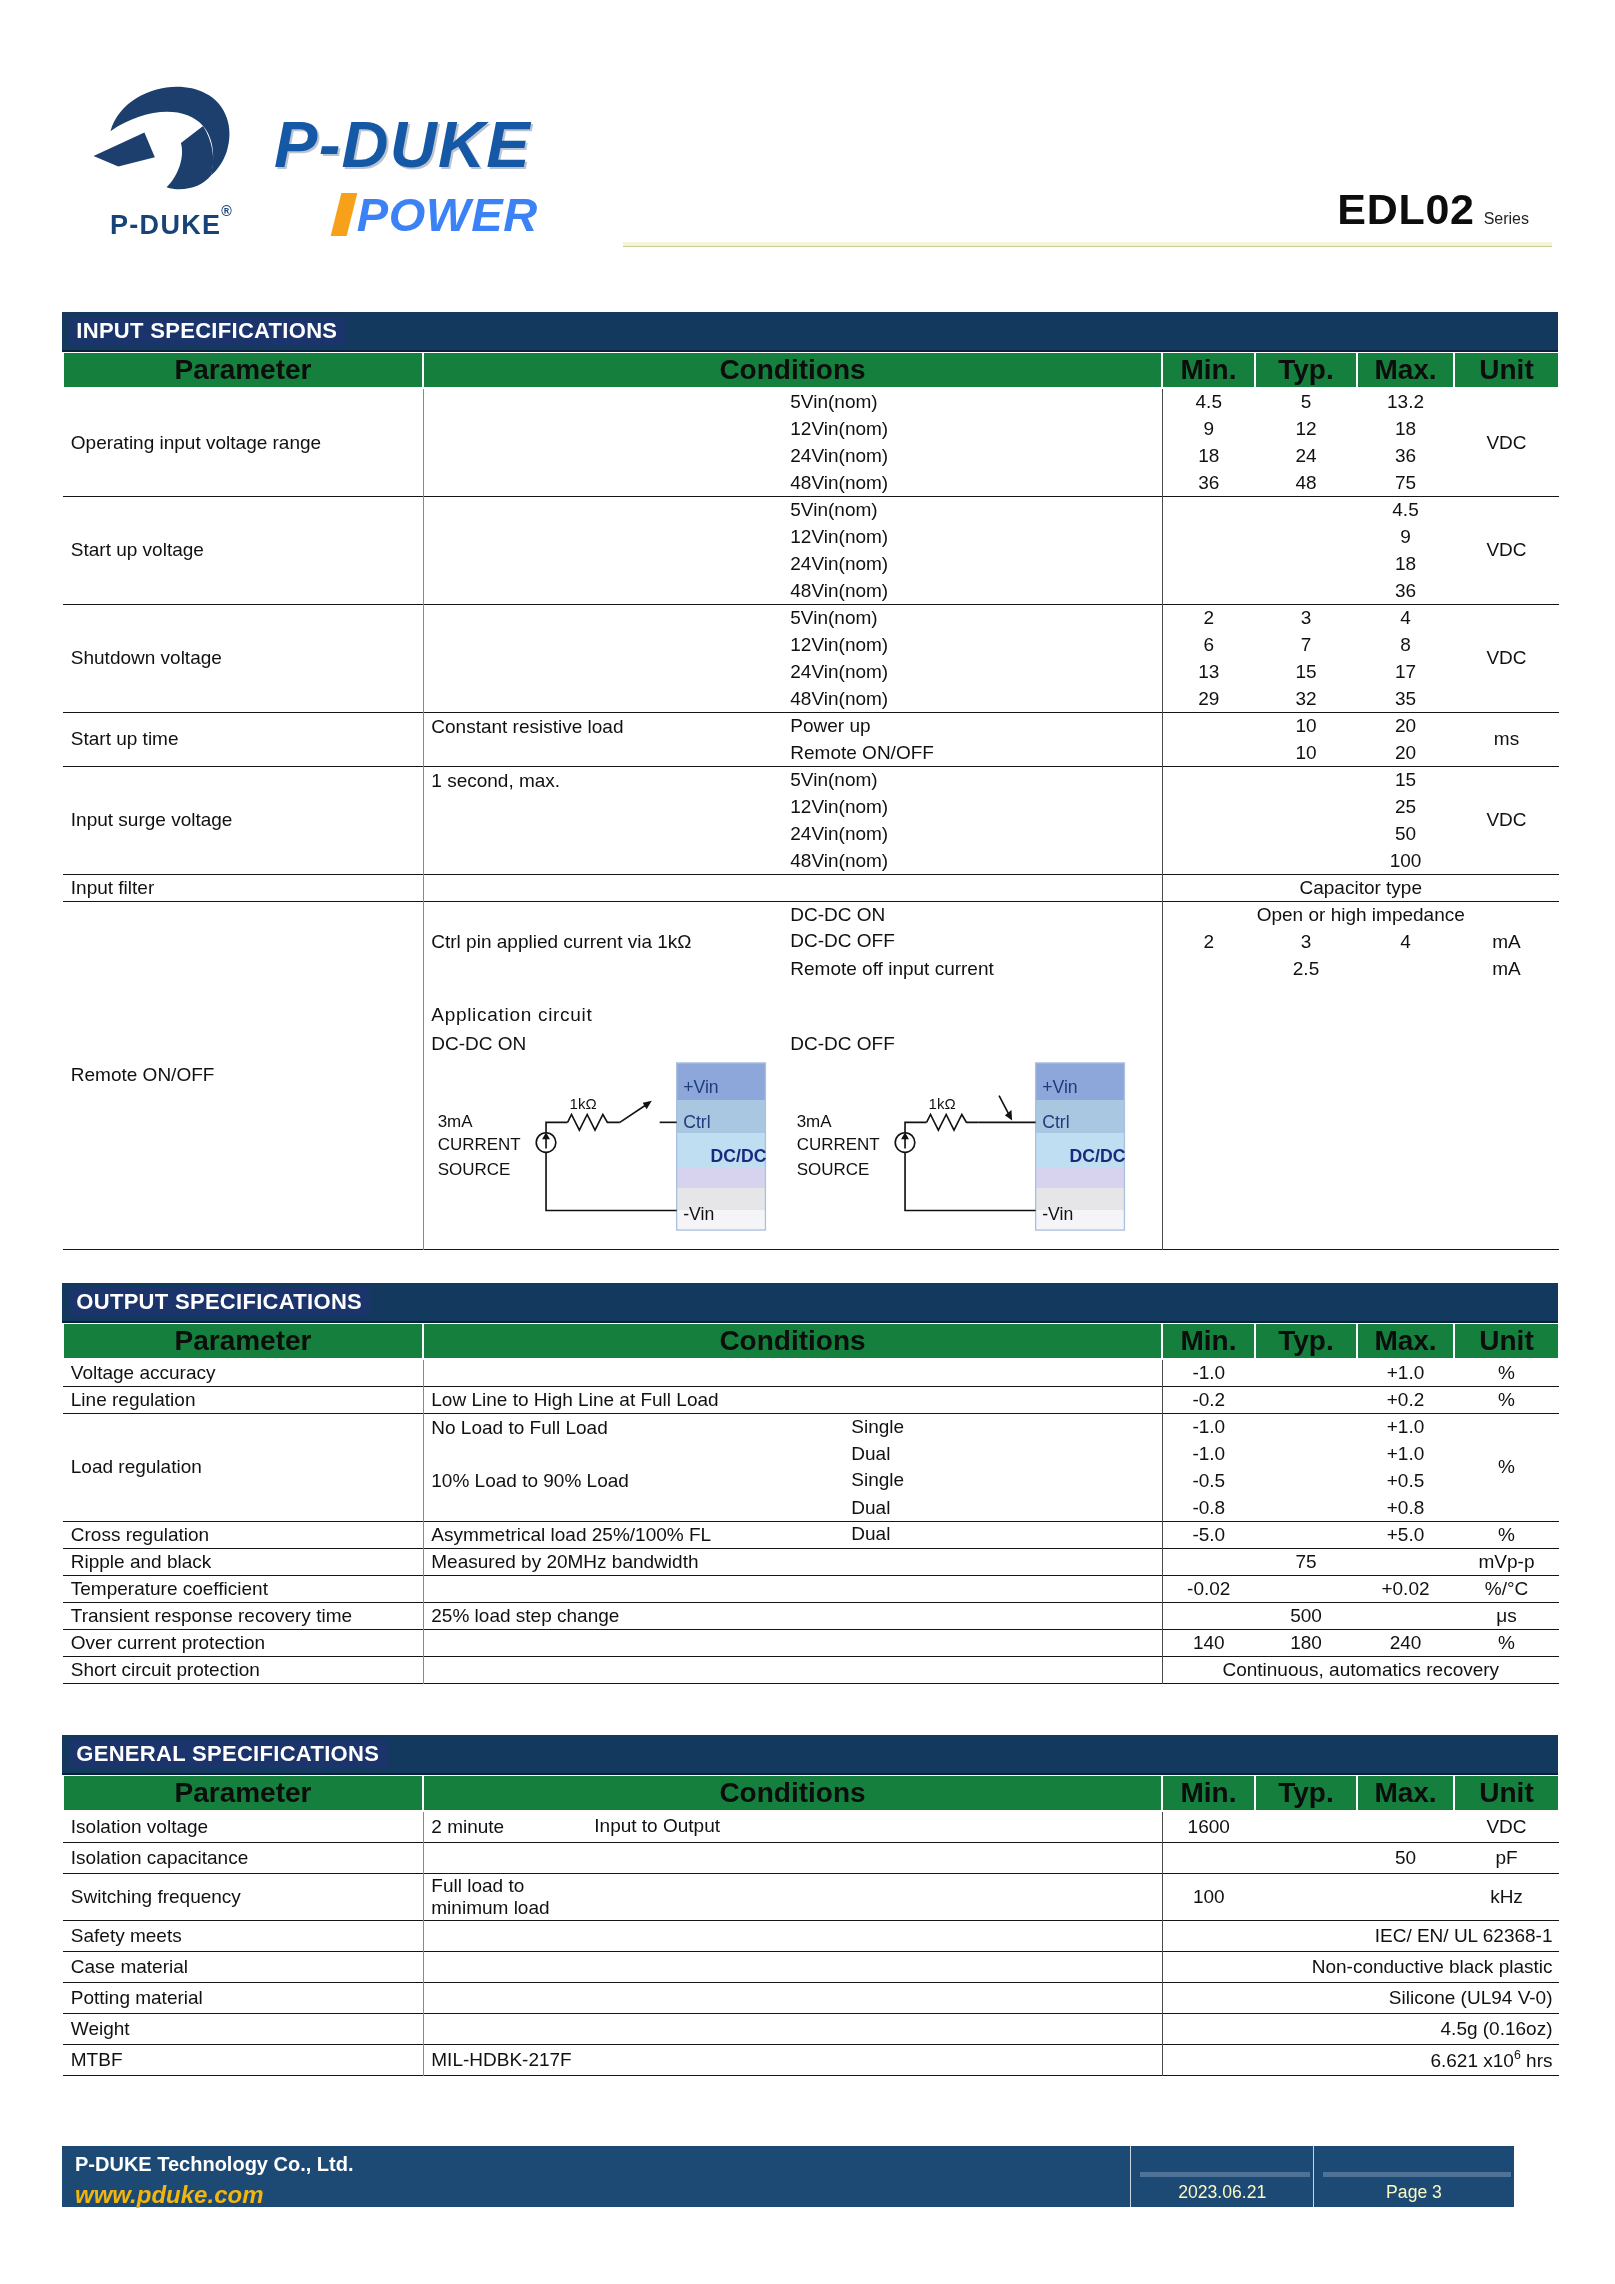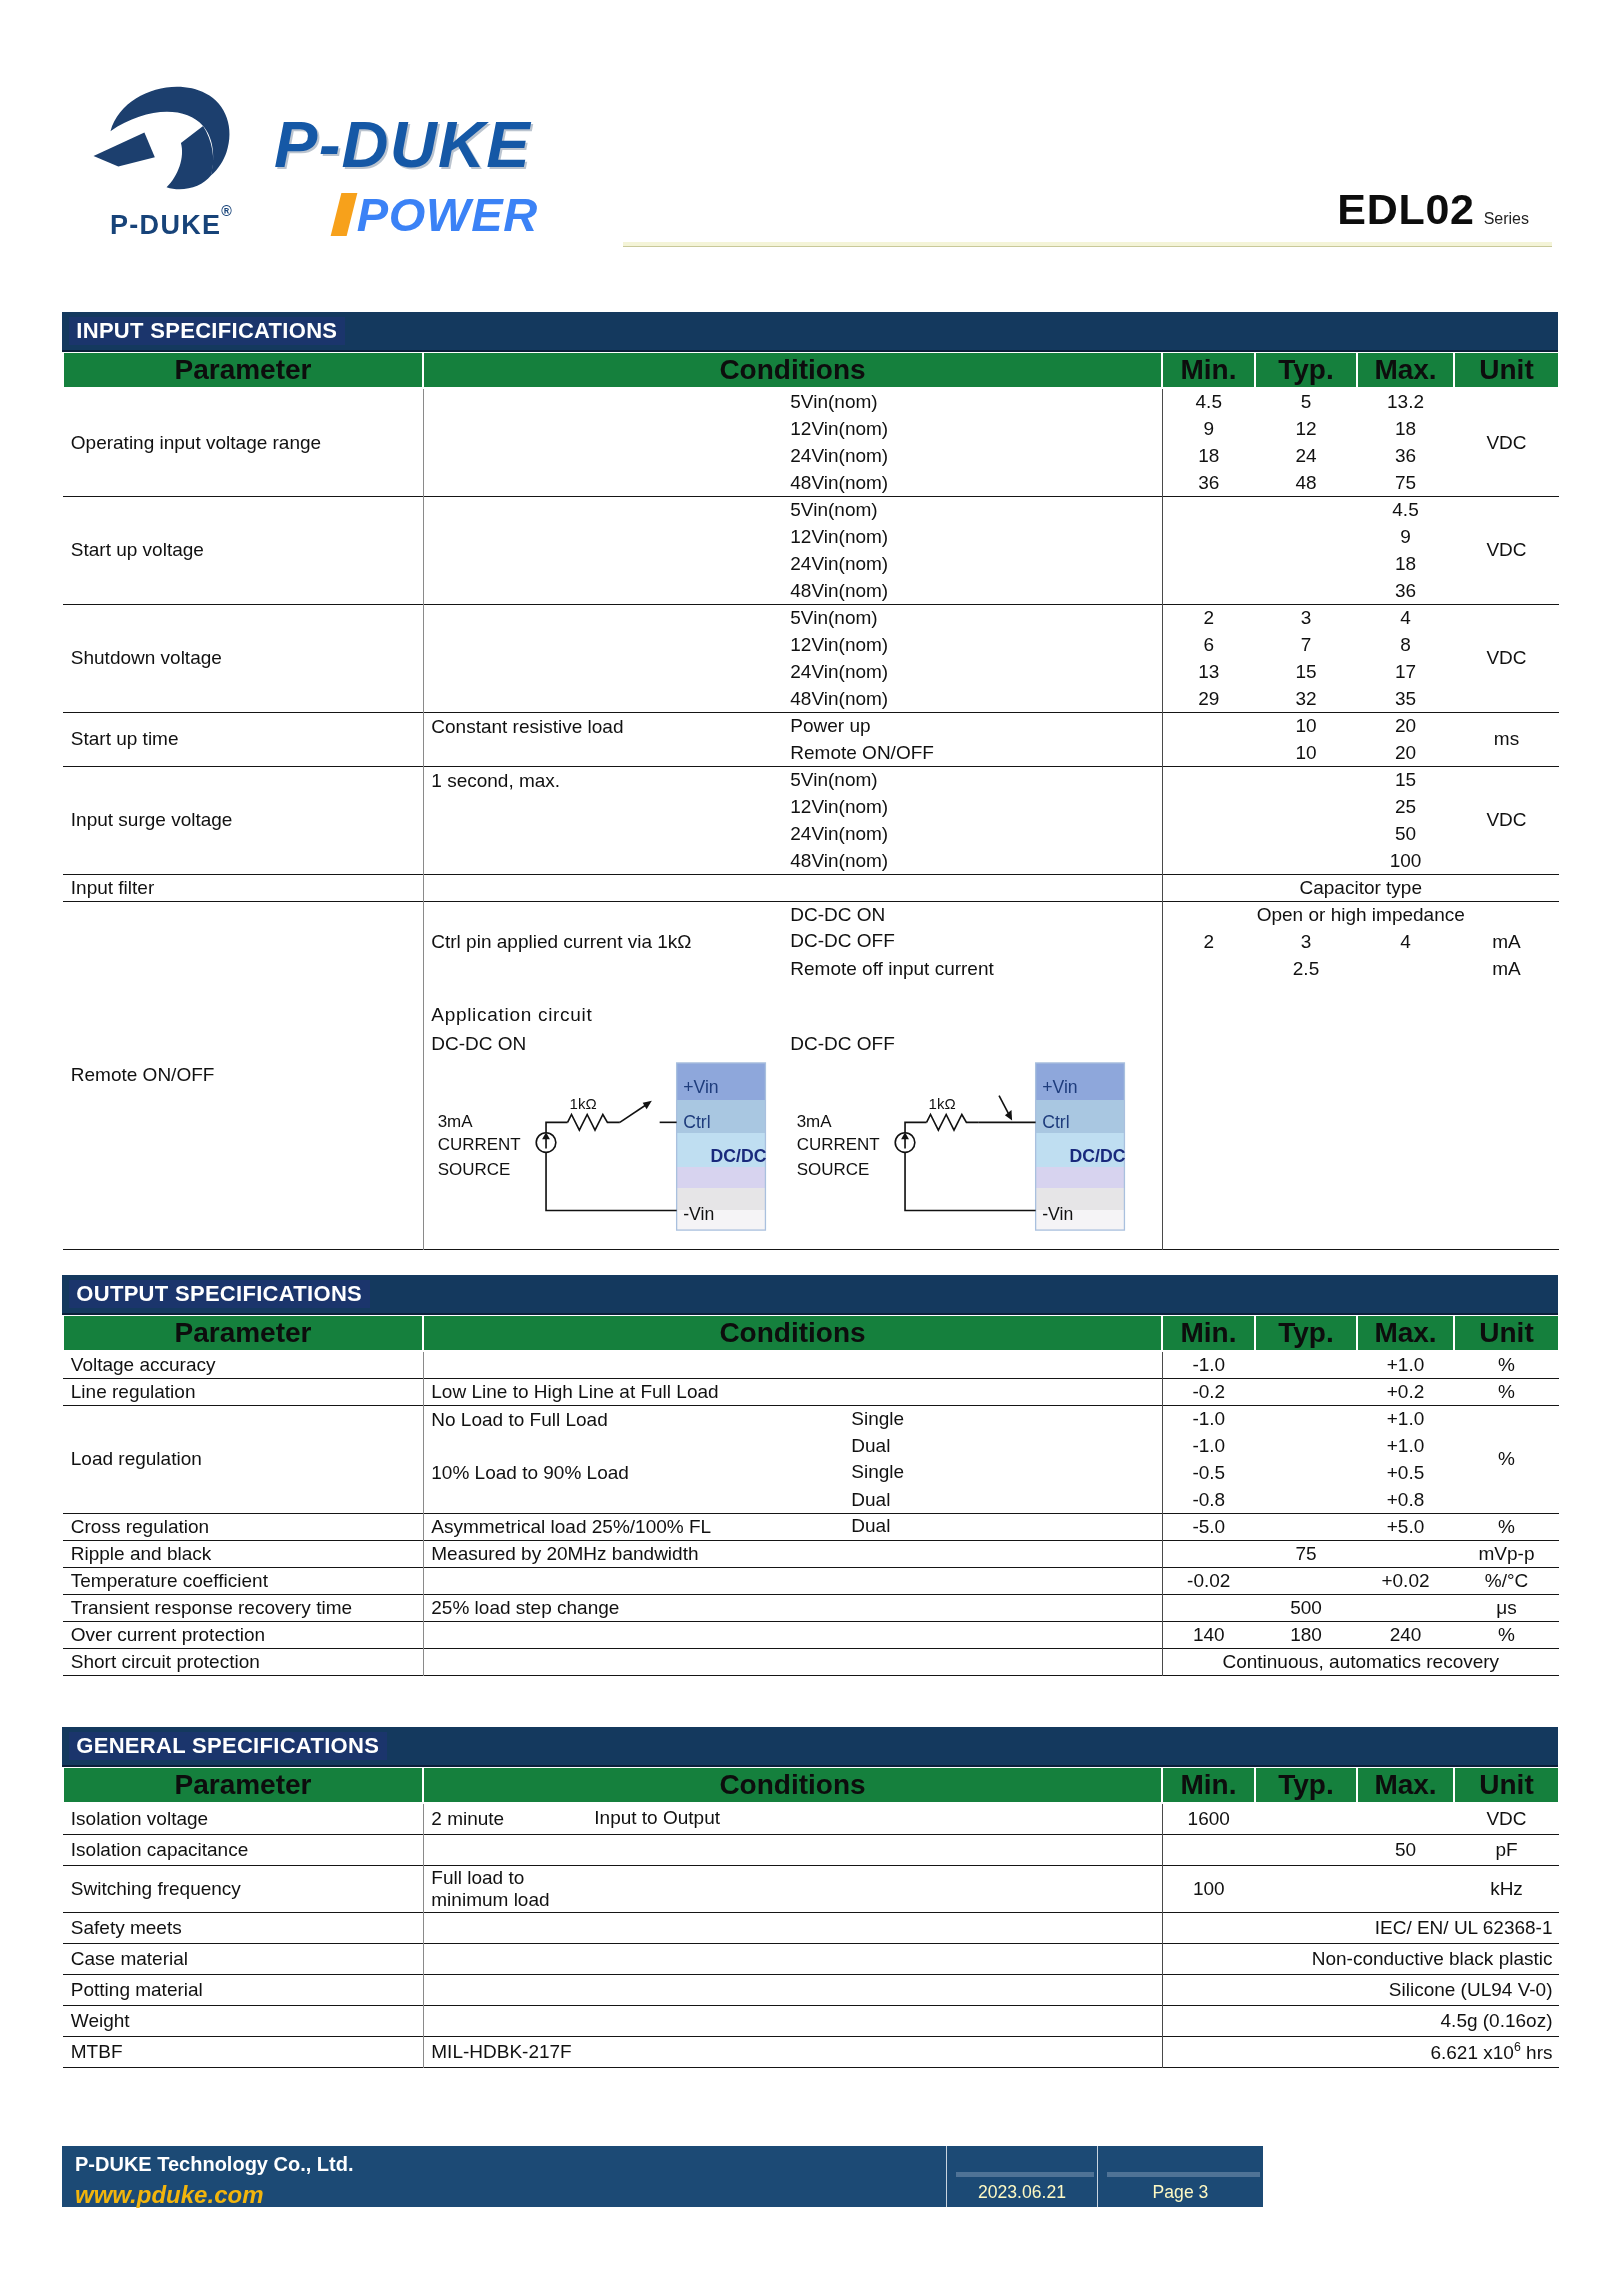--- a/index.html
+++ b/index.html
@@ -27,7 +27,7 @@
   .bar span{color:#fff;font-weight:bold;font-size:22px;letter-spacing:0.3px;margin-left:6.5px;
     background:rgba(36,49,126,.45);padding:1.3px 7.8px;}
   .sect-in{margin-top:64px;}
-  .sect-out{margin-top:25px;}
+  .sect-out{margin-top:33px;}
   .sect-gen{margin-top:51px;}
 
   

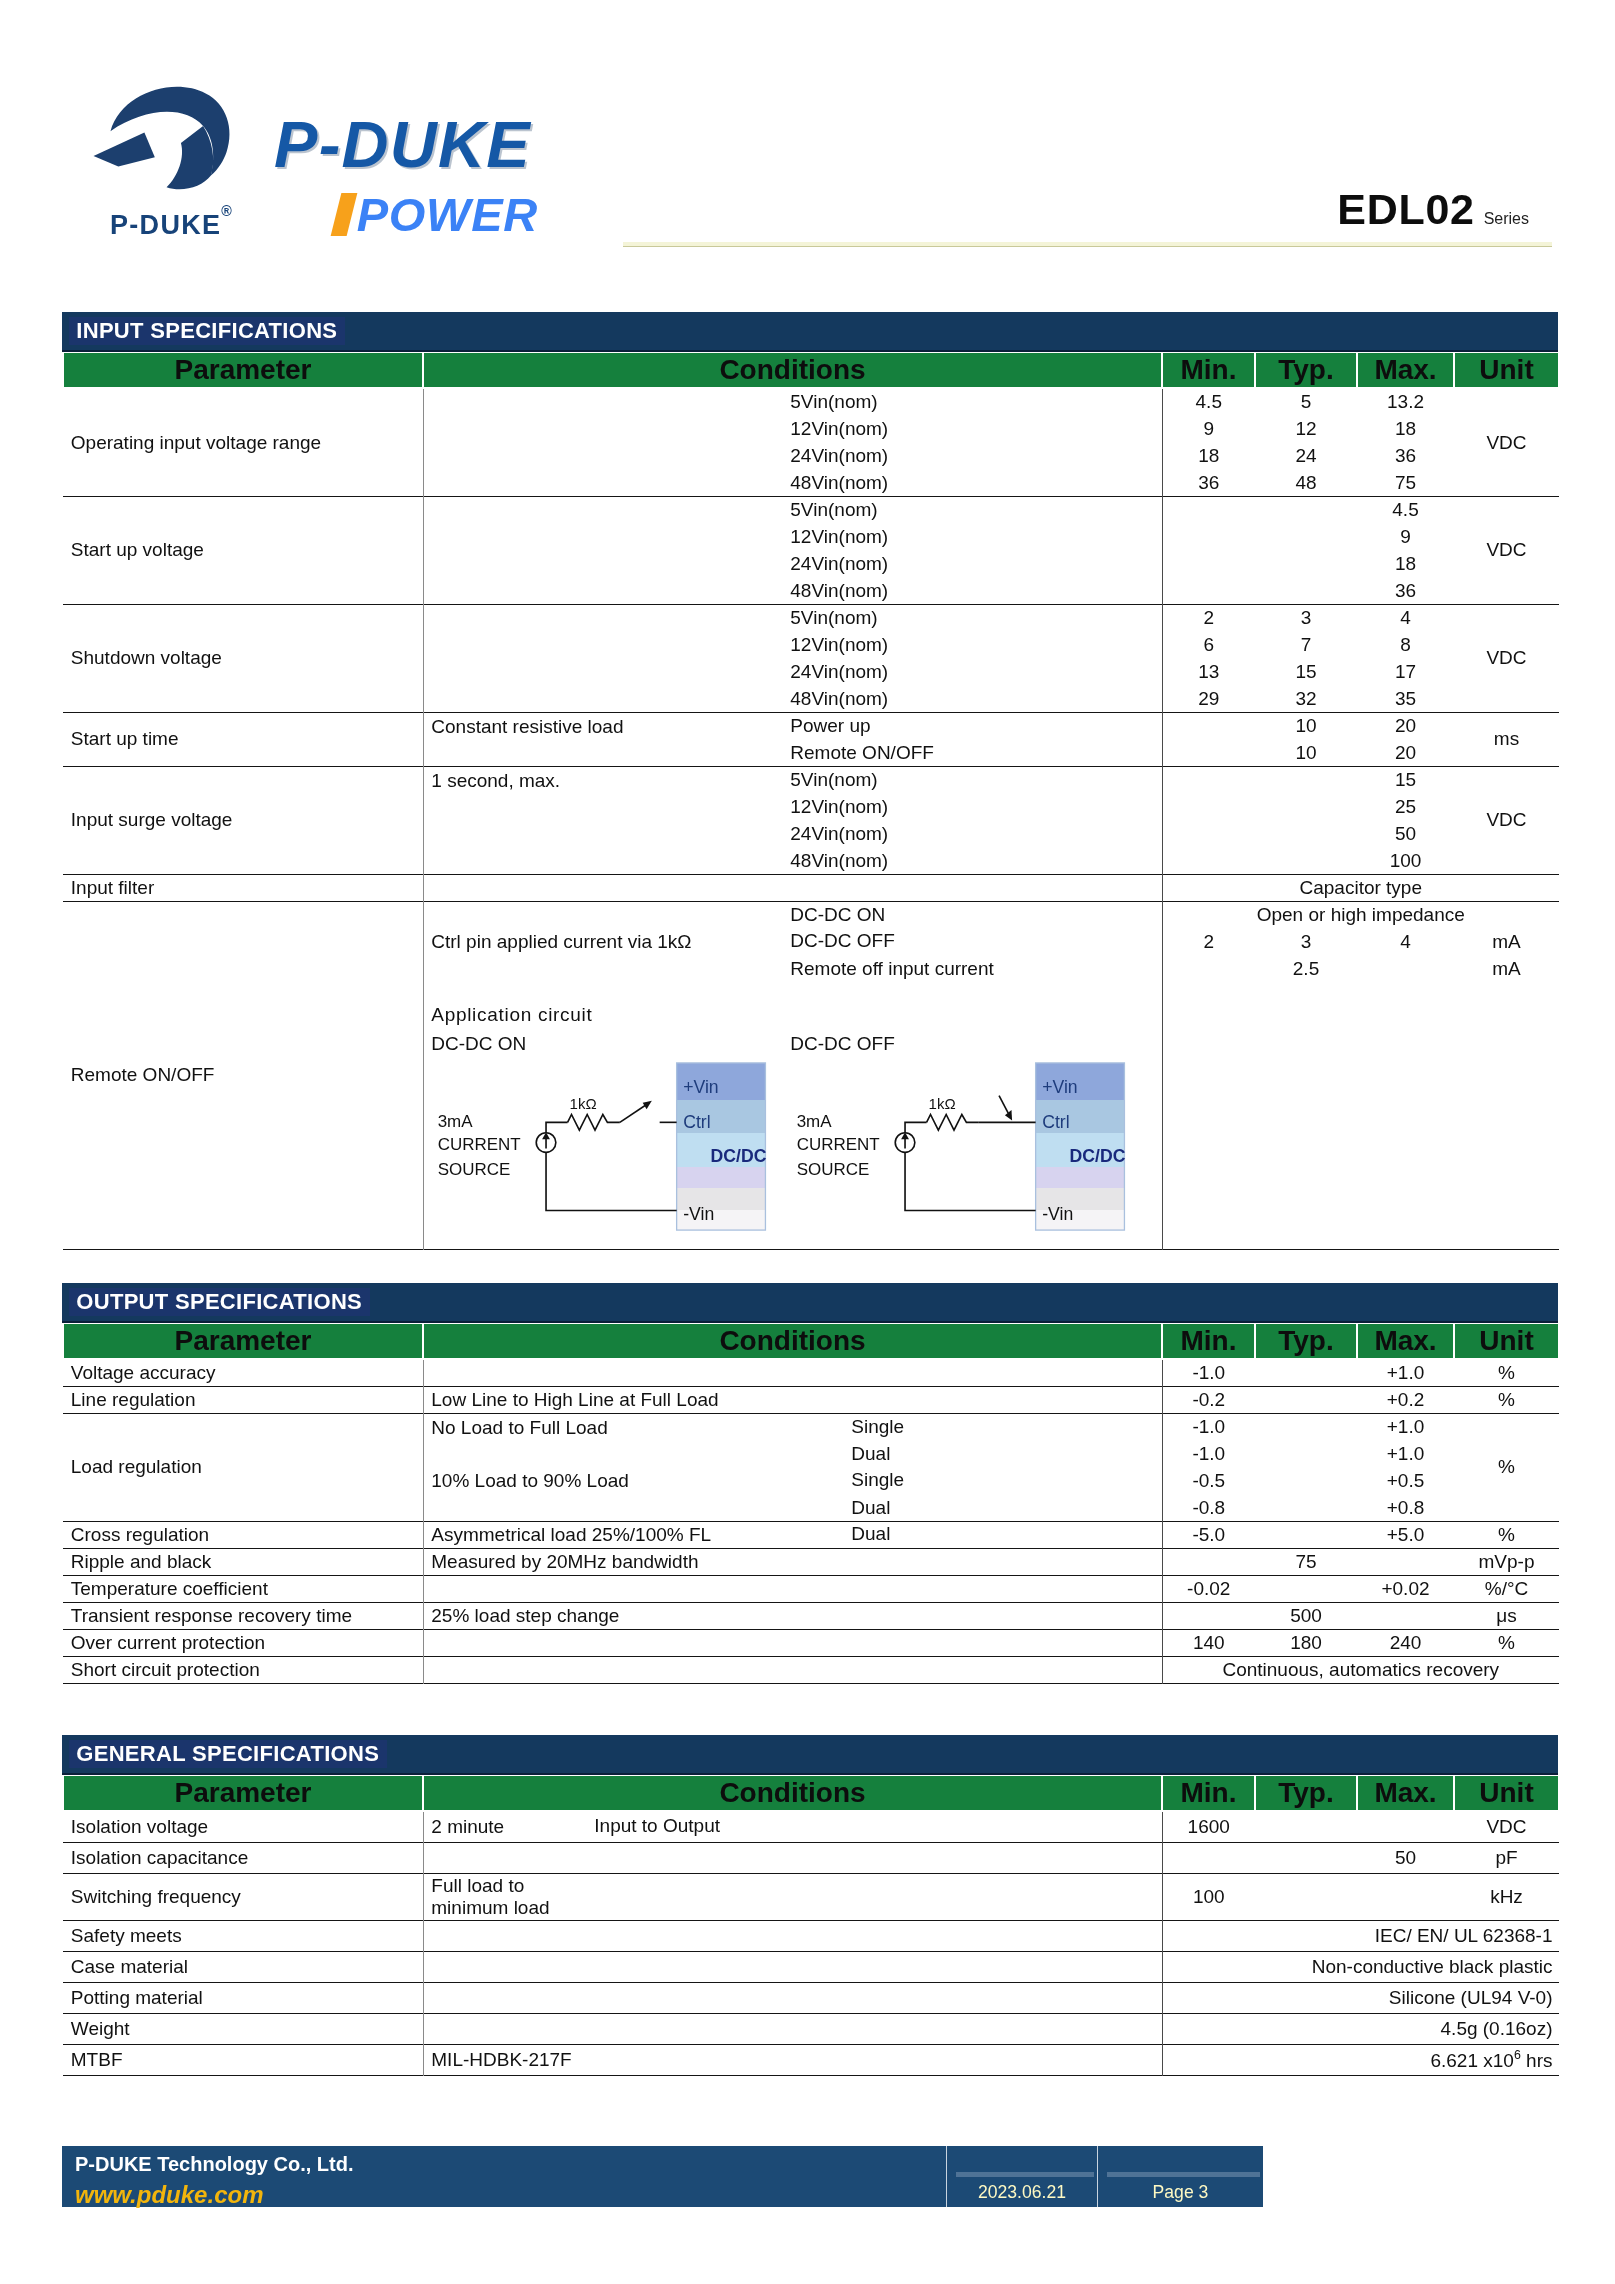--- a/index.html
+++ b/index.html
@@ -65,7 +65,7 @@
   .cbox{font-size:27px;font-weight:bold;fill:#19297C;}
 
   
-  .footer{position:absolute;left:62px;top:2146px;width:1201px;height:61px;background:#1C4A75;display:flex;}
+  .footer{position:absolute;left:62px;top:2146px;width:1452px;height:61px;background:#1C4A75;display:flex;}
   .f-left{width:1100px;padding:6.5px 0 0 13px;box-sizing:border-box;}
   .f-company{color:#fff;font-weight:bold;font-size:20px;}
   .f-site{color:#F2B50C;font-weight:bold;font-style:italic;font-size:24px;margin-top:5.2px;}

